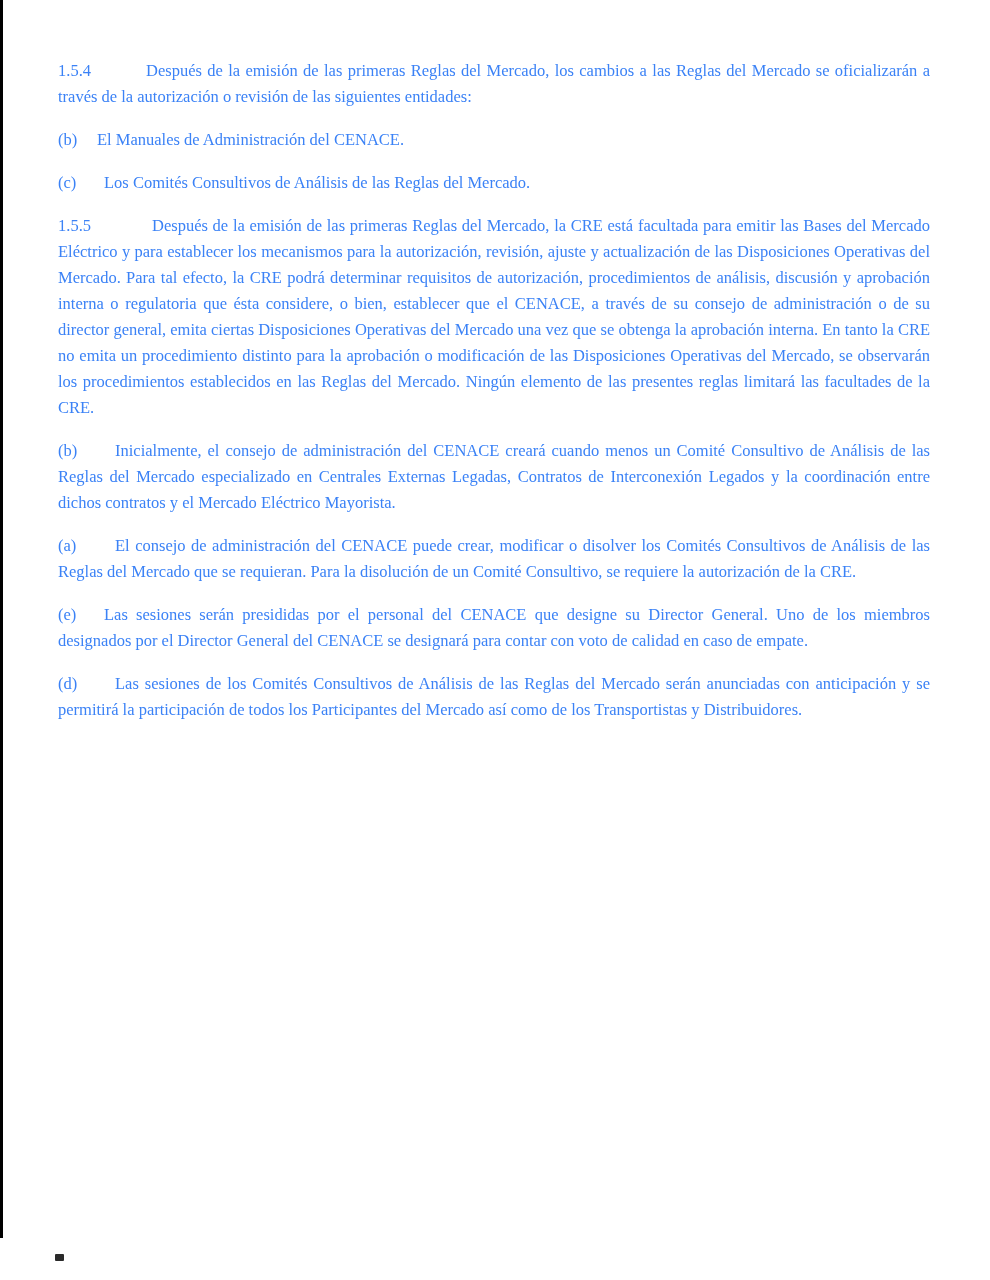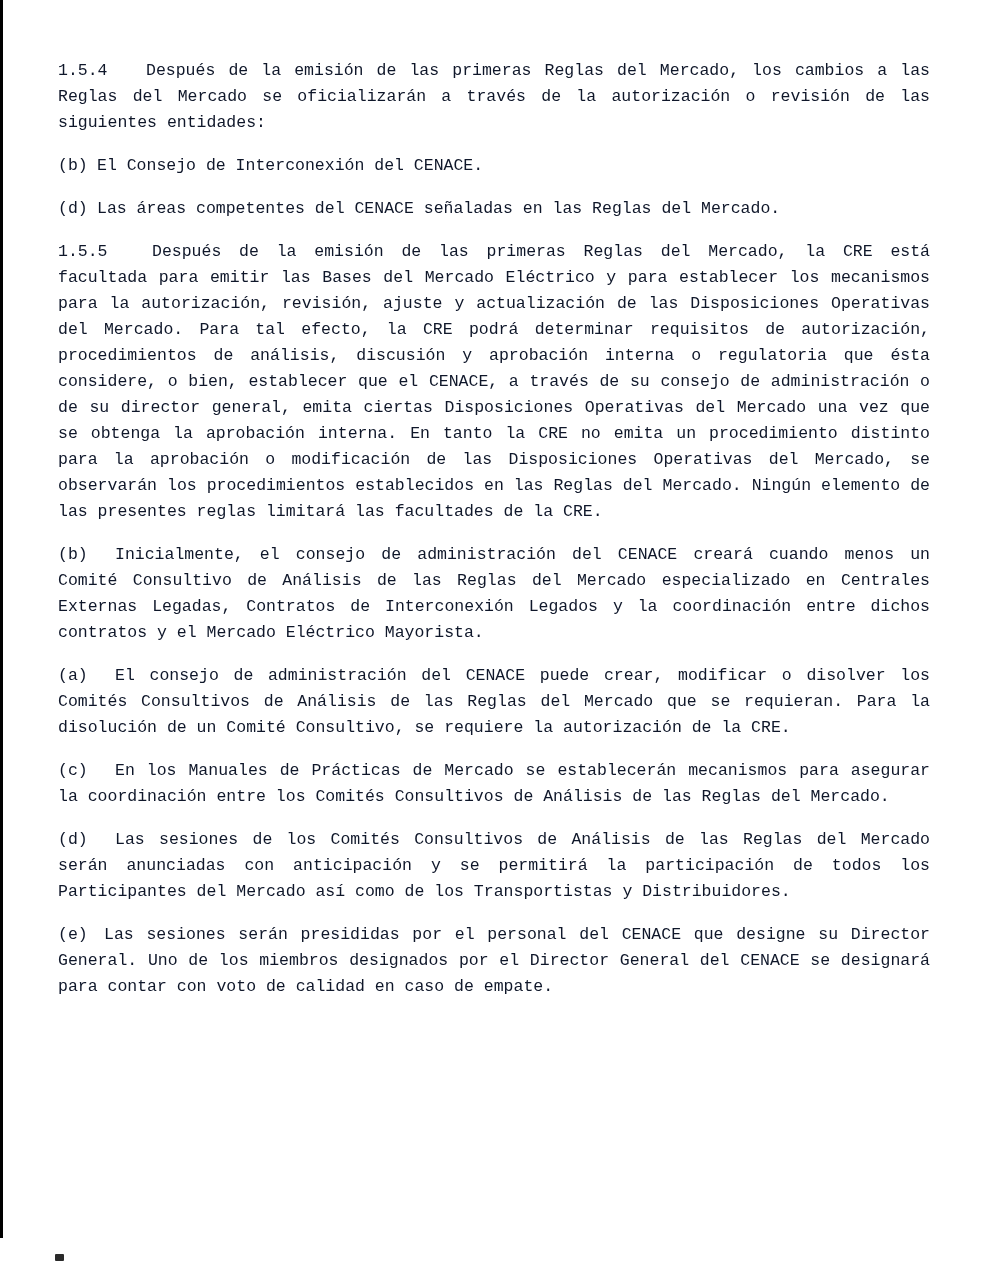--- a/index.html
+++ b/index.html
@@ -13,8 +13,8 @@
     height: 1280px;
     background: #ffffff;
     overflow: hidden;
-    font-family: Liberation Mono, monospace;
-    color: #0f172a;
+    font-family: Liberation Serif, serif;
+    color: #3b82f6;
   }
   .left-edge-line {
     position: absolute;

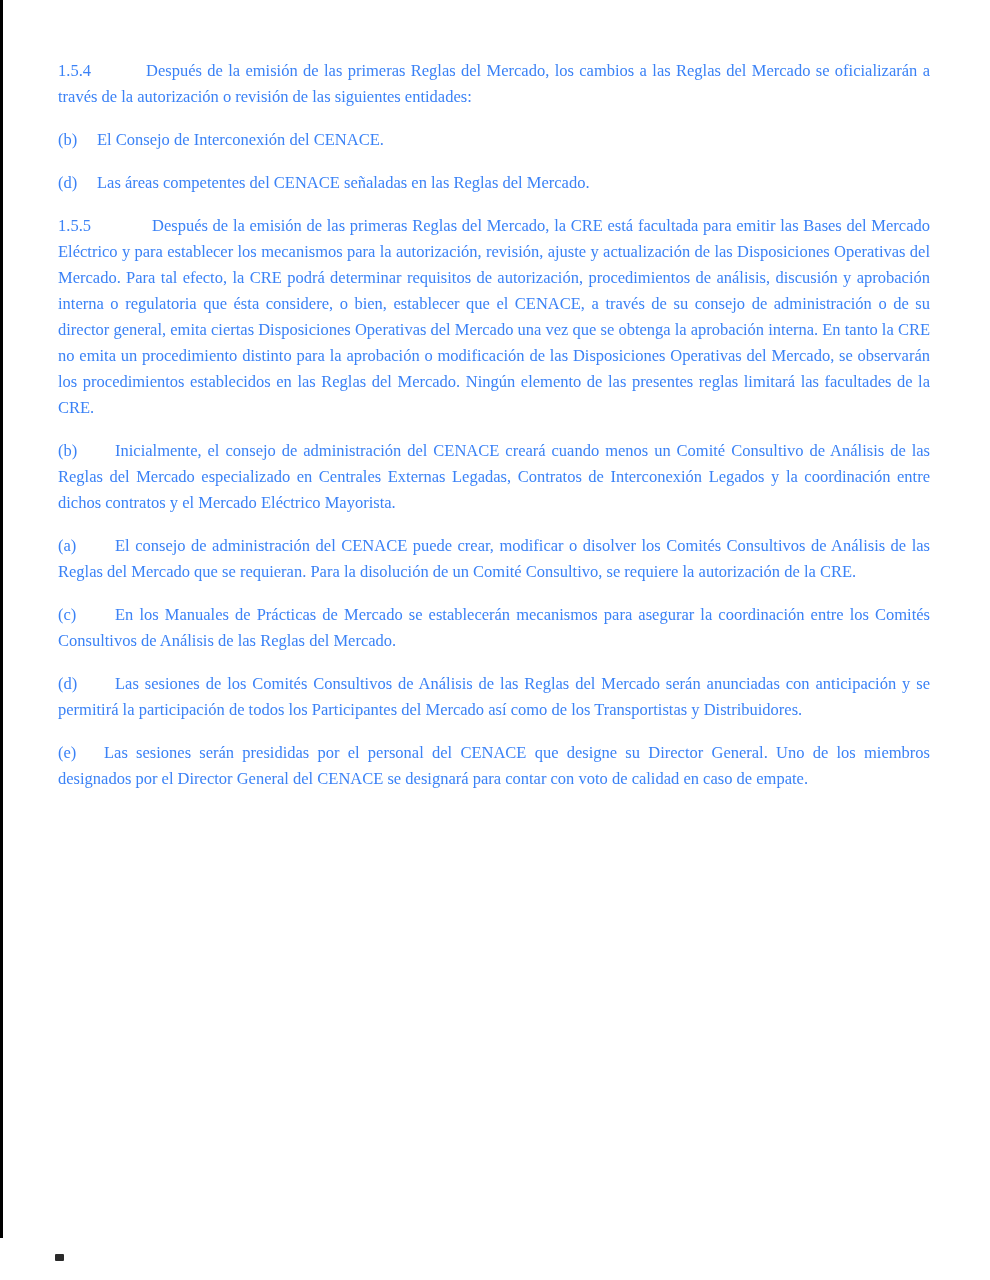--- a/index.html
+++ b/index.html
@@ -74,7 +74,7 @@
     <p class="para"><span class="plabel lab-n">1.5.4</span><span>Después de la emisión de las primeras Reglas del Mercado, los cambios a las Reglas del Mercado se oficializarán a través de la autorización o revisión de las siguientes entidades:</span></p>
 
 
-    <p class="para"><span class="plabel lab-a">(b)</span><span>El Consejo de Interconexión del CENACE.</span></p>
+    <p class="para"><span class="plabel lab-a">(b)</span><span>El Manuales de Administración del CENACE.</span></p>
 
 
     <p class="para"><span class="plabel lab-a">(d)</span><span>Las áreas competentes del CENACE señaladas en las Reglas del Mercado.</span></p>

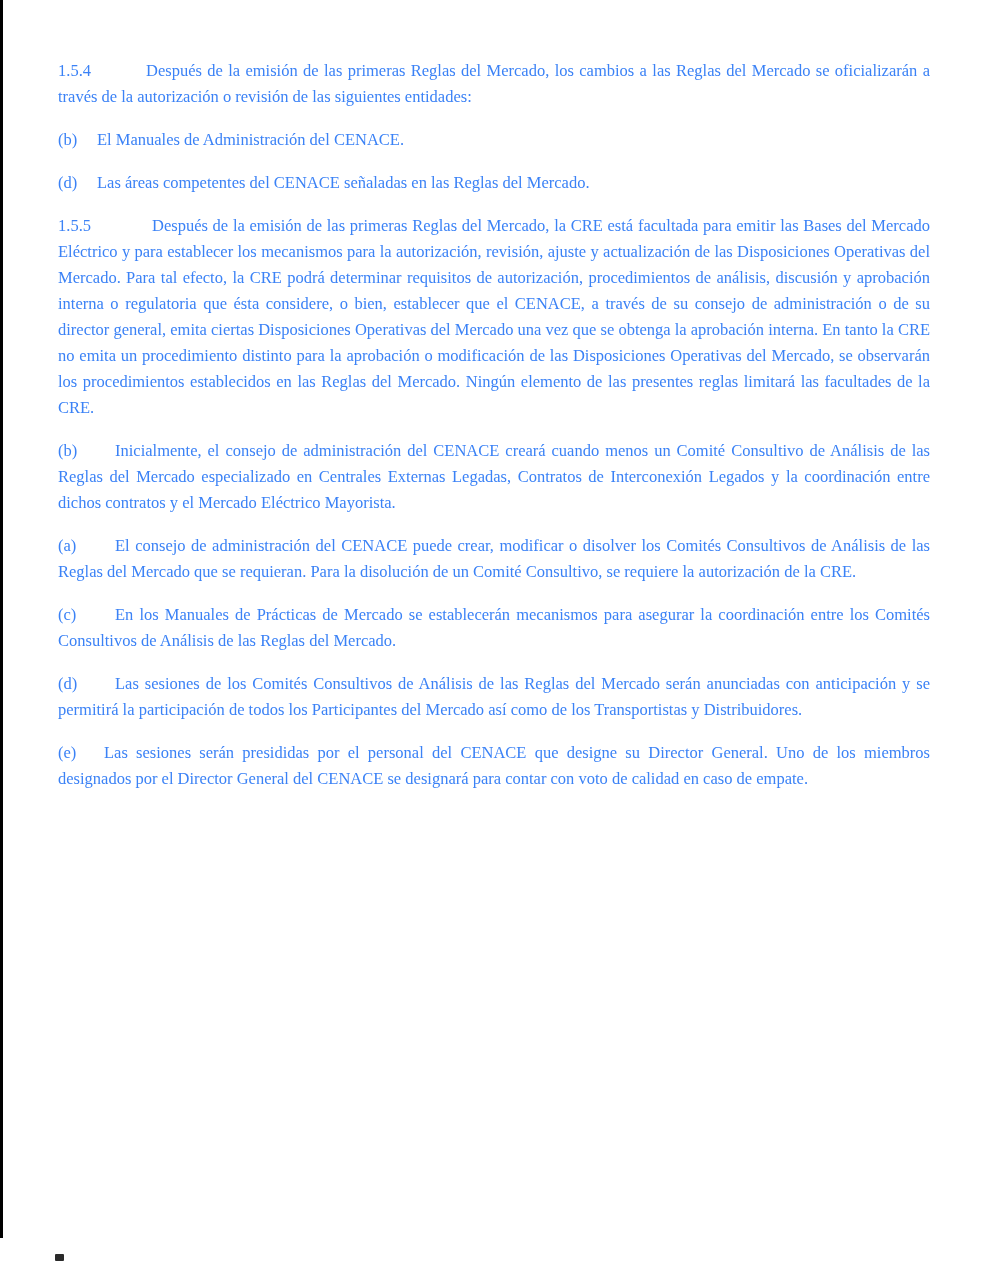--- a/index.html
+++ b/index.html
@@ -76,6 +76,7 @@
 
     <p class="para"><span class="plabel lab-a">(b)</span><span>El Manuales de Administración del CENACE.</span></p>
 
+    <p class="para"><span class="plabel lab-a-mid">(c)</span><span>Los Comités Consultivos de Análisis de las Reglas del Mercado.</span></p>
 
     <p class="para"><span class="plabel lab-a">(d)</span><span>Las áreas competentes del CENACE señaladas en las Reglas del Mercado.</span></p>
 

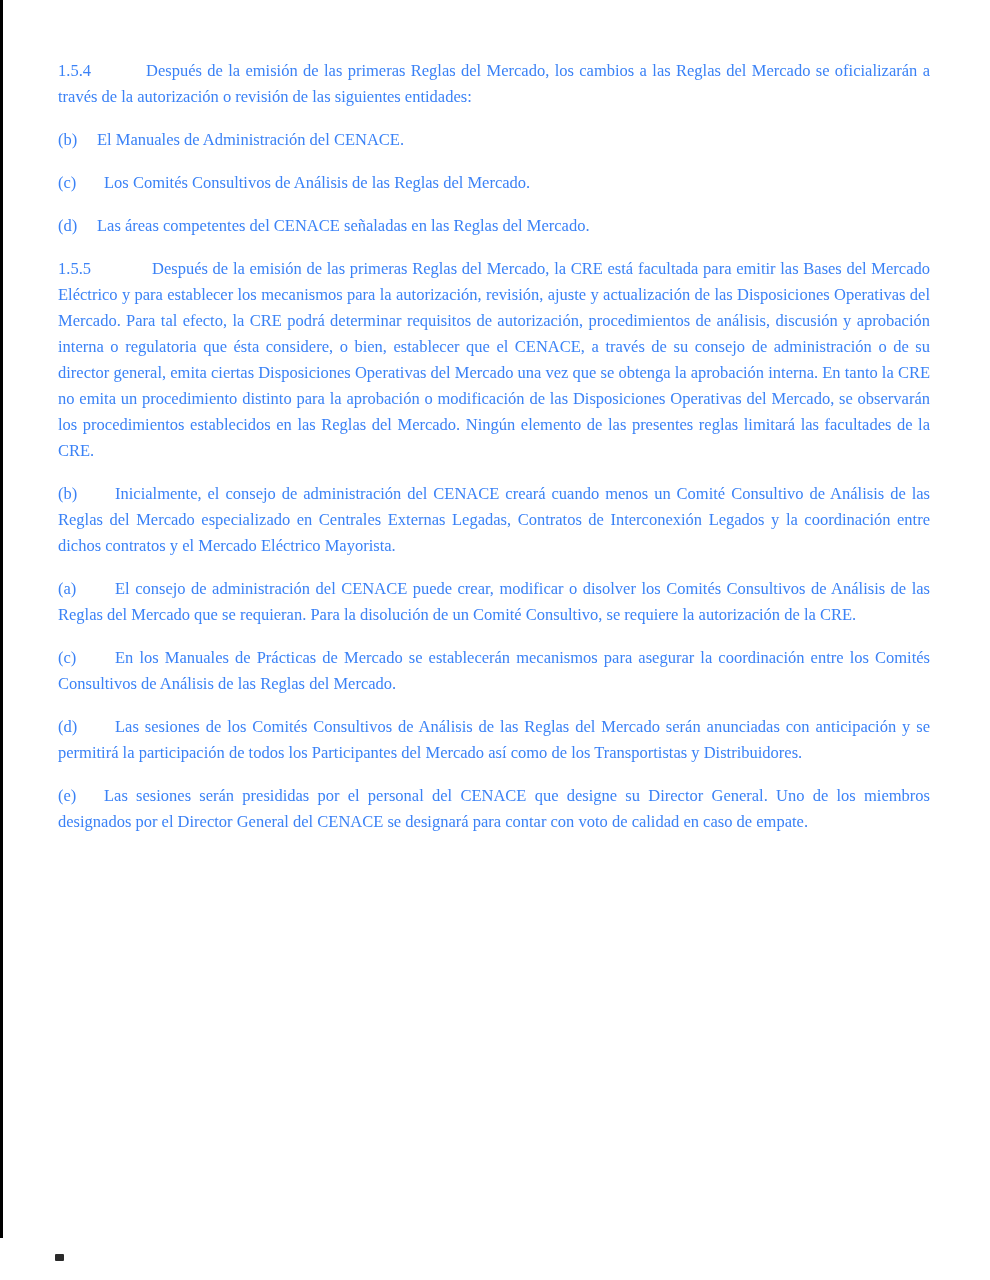--- a/index.html
+++ b/index.html
@@ -78,7 +78,6 @@
 
     <p class="para"><span class="plabel lab-a-mid">(c)</span><span>Los Comités Consultivos de Análisis de las Reglas del Mercado.</span></p>
 
-    <p class="para"><span class="plabel lab-a">(d)</span><span>Las áreas competentes del CENACE señaladas en las Reglas del Mercado.</span></p>
 
     <p class="para"><span class="plabel lab-n-mid">1.5.5</span><span>Después de la emisión de las primeras Reglas del Mercado, la CRE está facultada para emitir las Bases del Mercado Eléctrico y para establecer los mecanismos para la autorización, revisión, ajuste y actualización de las Disposiciones Operativas del Mercado. Para tal efecto, la CRE podrá determinar requisitos de autorización, procedimientos de análisis, discusión y aprobación interna o regulatoria que ésta considere, o bien, establecer que el CENACE, a través de su consejo de administración o de su director general, emita ciertas Disposiciones Operativas del Mercado una vez que se obtenga la aprobación interna. En tanto la CRE no emita un procedimiento distinto para la aprobación o modificación de las Disposiciones Operativas del Mercado, se observarán los procedimientos establecidos en las Reglas del Mercado. Ningún elemento de las presentes reglas limitará las facultades de la CRE.</span></p>
 

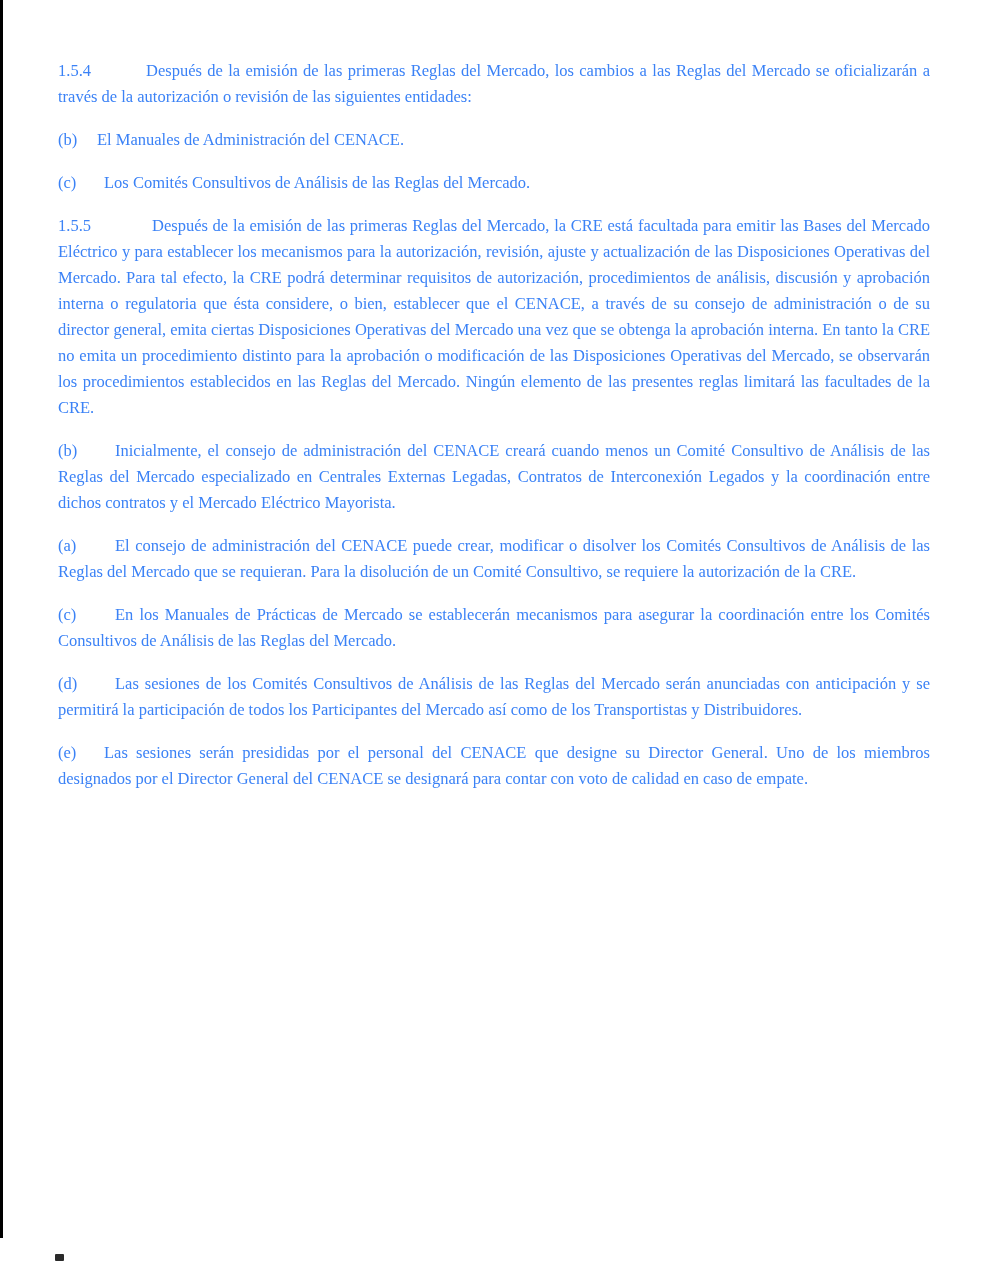--- a/index.html
+++ b/index.html
@@ -87,7 +87,6 @@
 
     <p class="para"><span class="plabel lab-a-wide">(a)</span><span>El consejo de administración del CENACE puede crear, modificar o disolver los Comités Consultivos de Análisis de las Reglas del Mercado que se requieran. Para la disolución de un Comité Consultivo, se requiere la autorización de la CRE.</span></p>
 
-    <p class="para"><span class="plabel lab-a-wide">(c)</span><span>En los Manuales de Prácticas de Mercado se establecerán mecanismos para asegurar la coordinación entre los Comités Consultivos de Análisis de las Reglas del Mercado.</span></p>
 
     <p class="para"><span class="plabel lab-a-wide">(d)</span><span>Las sesiones de los Comités Consultivos de Análisis de las Reglas del Mercado serán anunciadas con anticipación y se permitirá la participación de todos los Participantes del Mercado así como de los Transportistas y Distribuidores.</span></p>
 

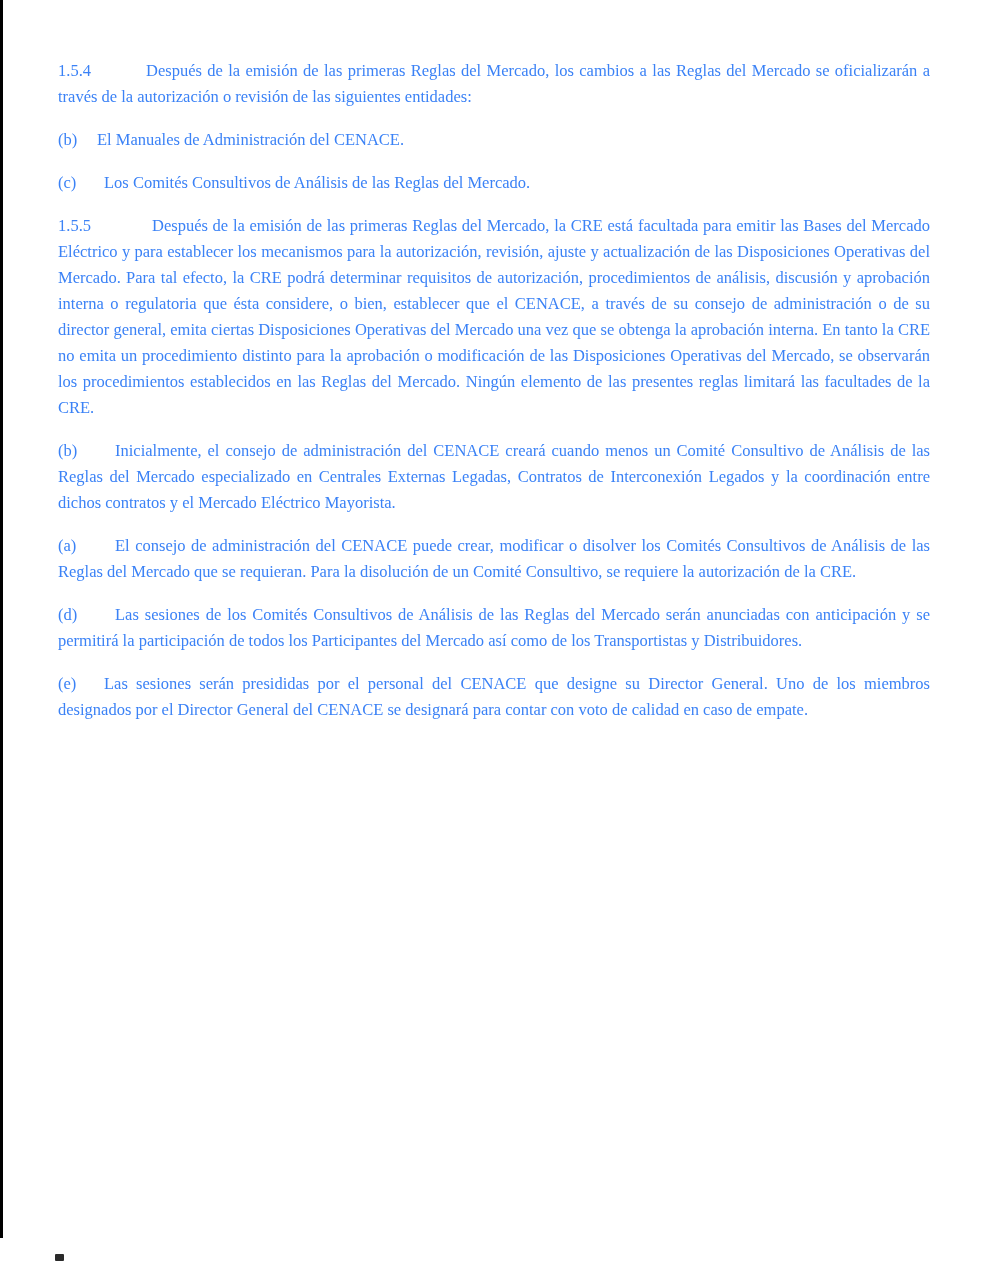--- a/index.html
+++ b/index.html
@@ -88,9 +88,9 @@
     <p class="para"><span class="plabel lab-a-wide">(a)</span><span>El consejo de administración del CENACE puede crear, modificar o disolver los Comités Consultivos de Análisis de las Reglas del Mercado que se requieran. Para la disolución de un Comité Consultivo, se requiere la autorización de la CRE.</span></p>
 
 
+    <p class="para"><span class="plabel lab-a-mid">(e)</span><span>Las sesiones serán presididas por el personal del CENACE que designe su Director General. Uno de los miembros designados por el Director General del CENACE se designará para contar con voto de calidad en caso de empate.</span></p>
+
     <p class="para"><span class="plabel lab-a-wide">(d)</span><span>Las sesiones de los Comités Consultivos de Análisis de las Reglas del Mercado serán anunciadas con anticipación y se permitirá la participación de todos los Participantes del Mercado así como de los Transportistas y Distribuidores.</span></p>
-
-    <p class="para"><span class="plabel lab-a-mid">(e)</span><span>Las sesiones serán presididas por el personal del CENACE que designe su Director General. Uno de los miembros designados por el Director General del CENACE se designará para contar con voto de calidad en caso de empate.</span></p>
 
   </div>
 

